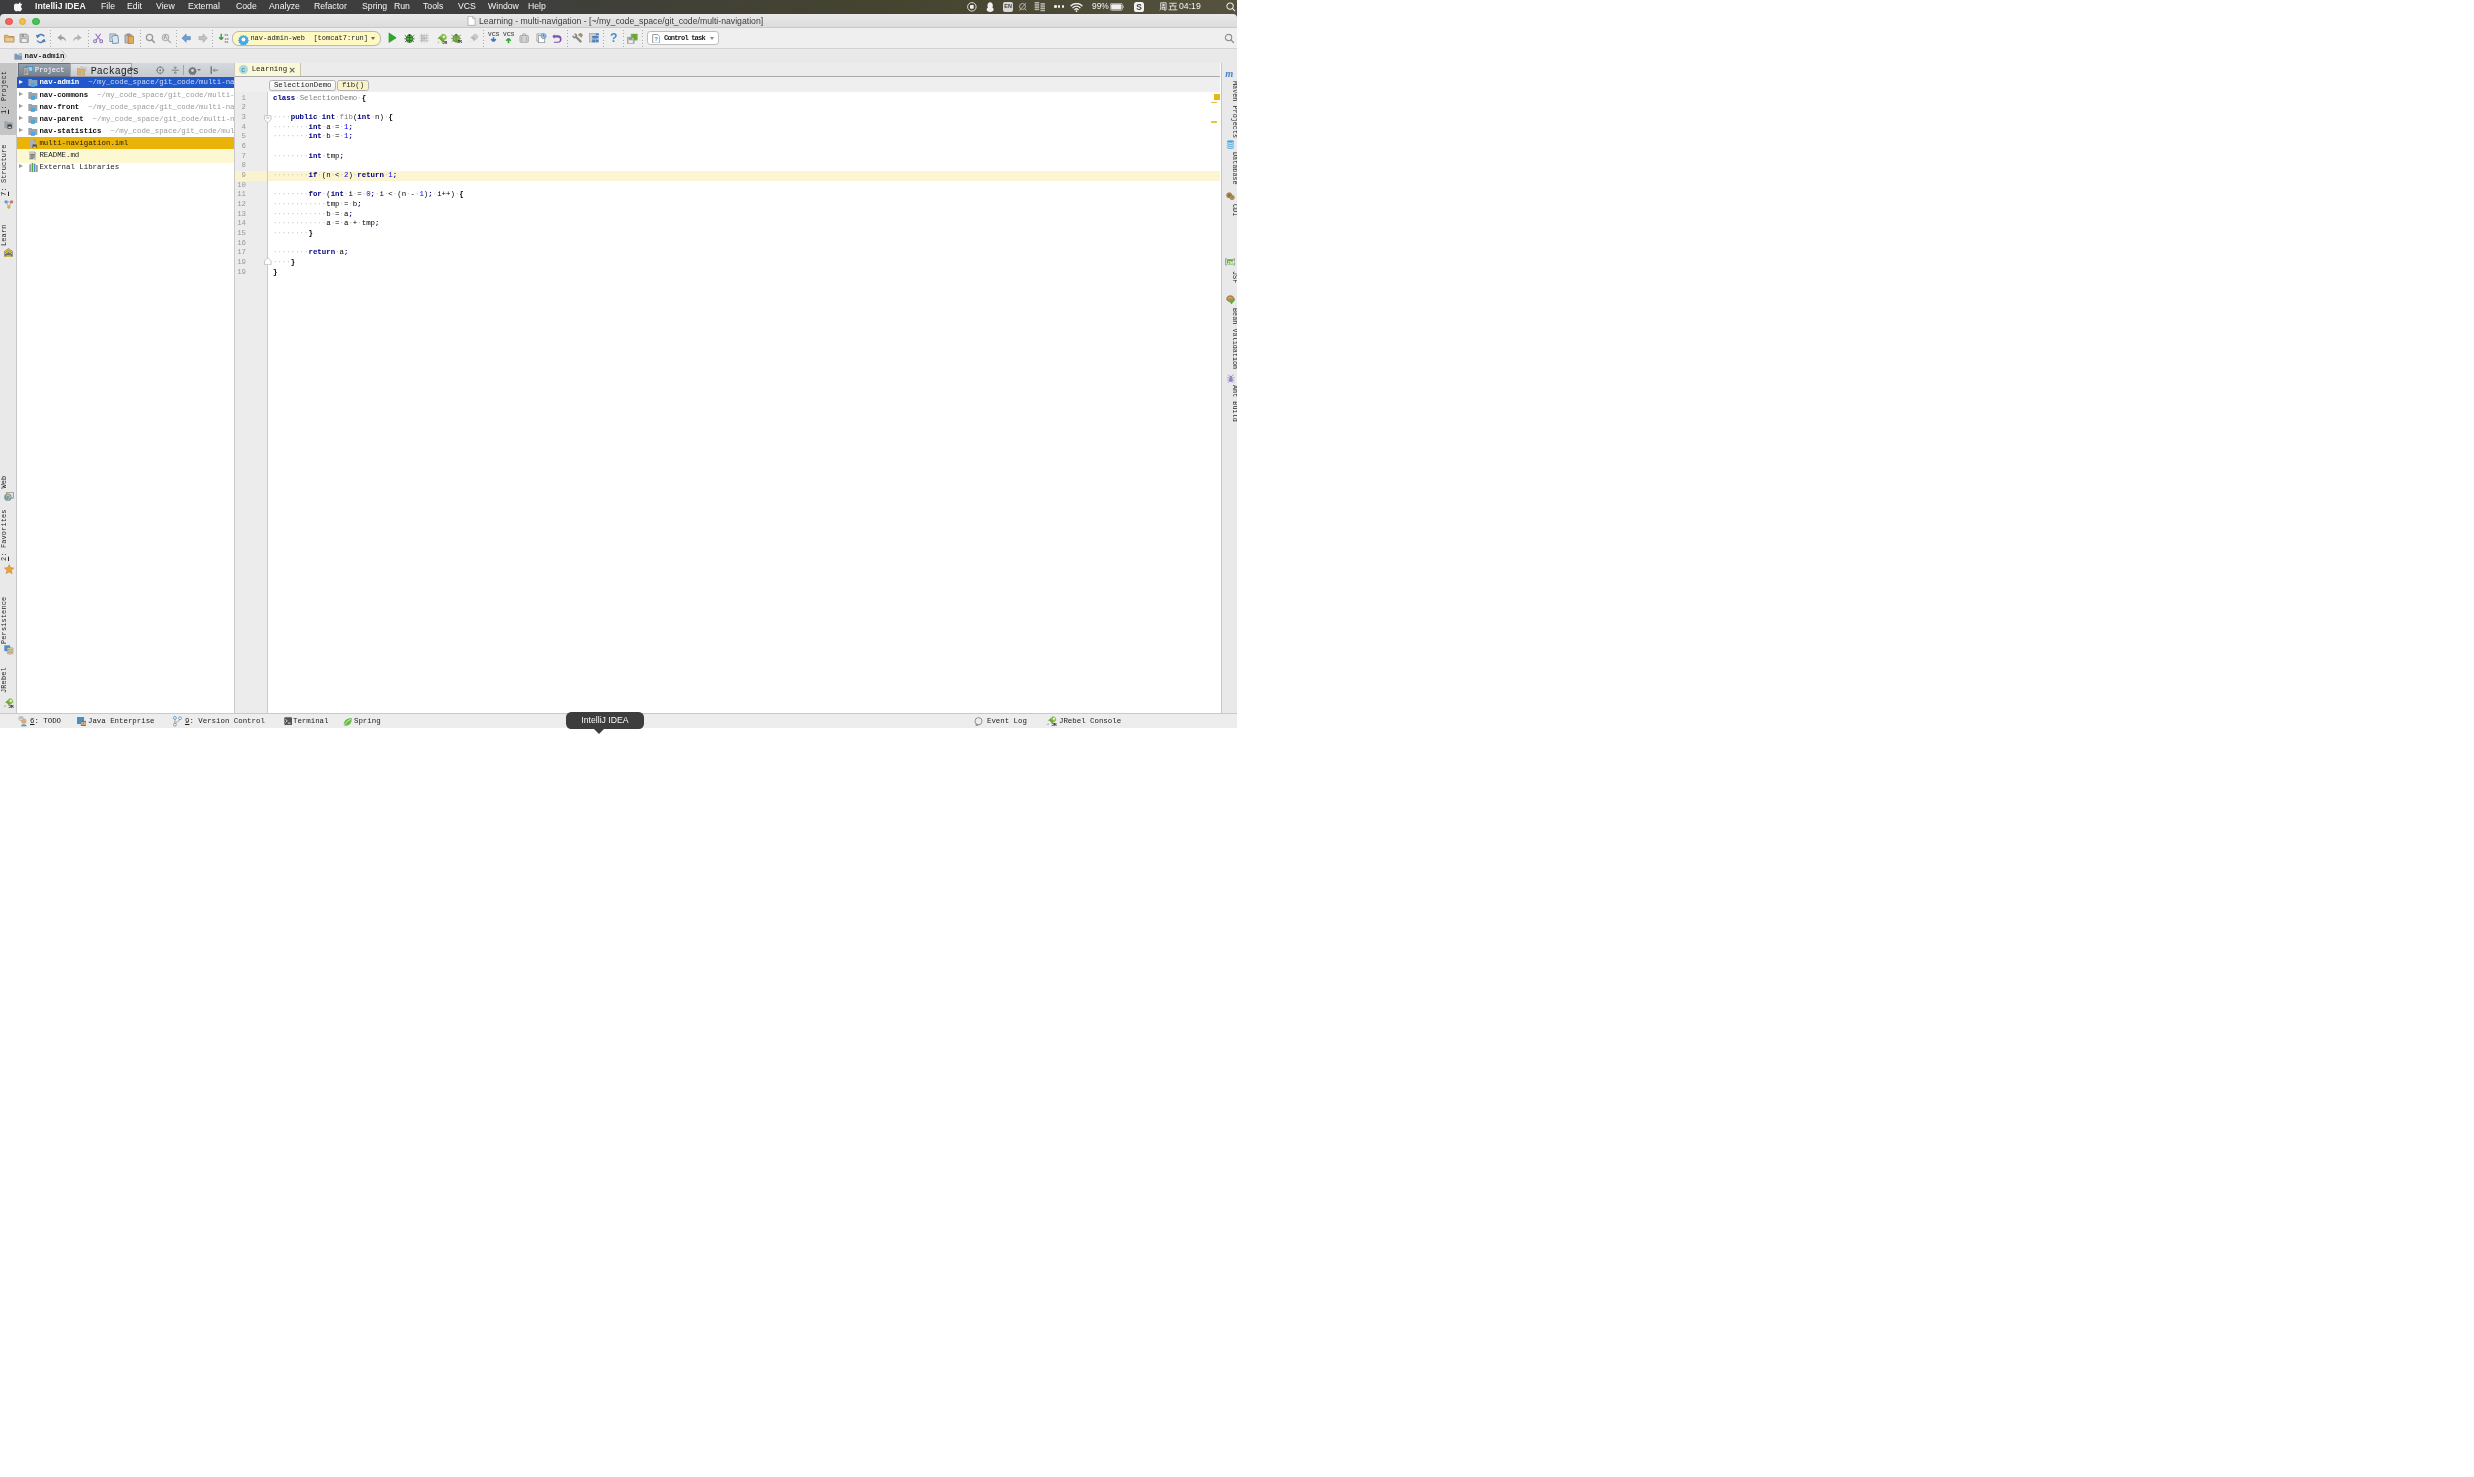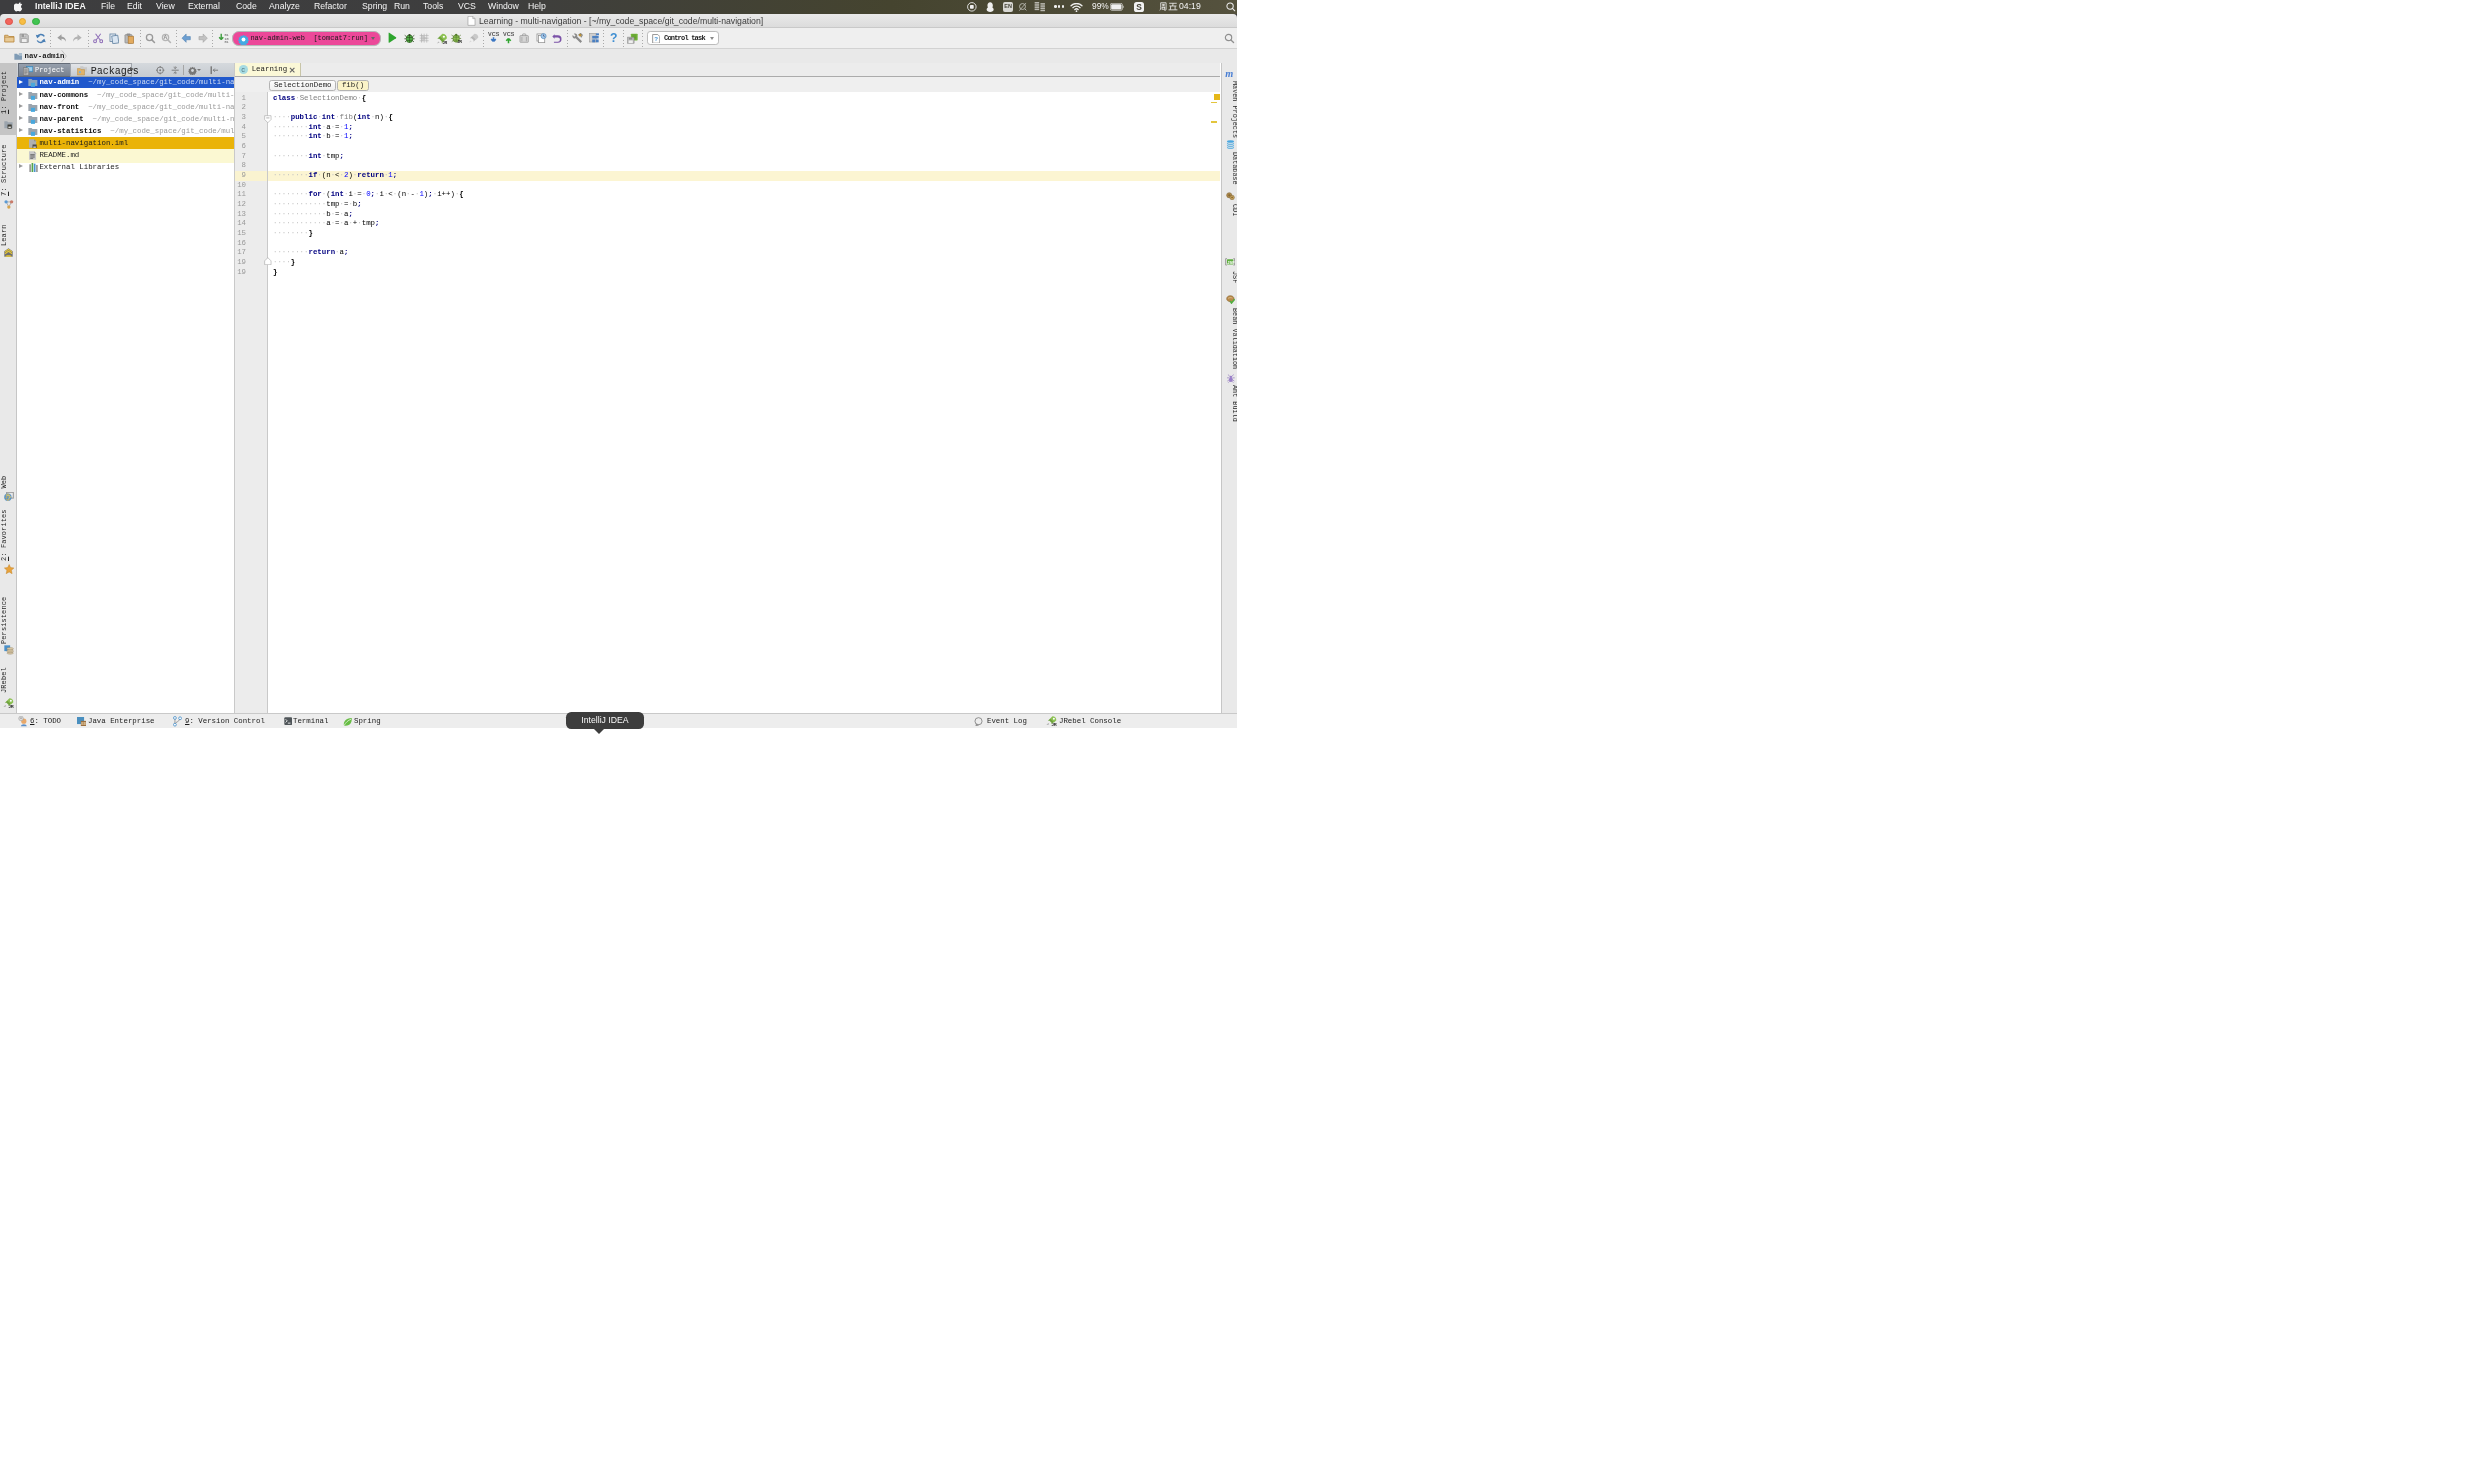--- a/index.html
+++ b/index.html
@@ -258,7 +258,7 @@
     <text x="10" y="16" font-size="5.5" fill="#555" font-family="Liberation Mono">01</text>
   </svg>
 
-  <div class="abs" style="left:232px;top:2.6px;width:149px;height:15.5px;background:#ec4899;border:0.6px solid #b9b9b9;border-radius:7px;box-shadow:0 0.3px 0.6px rgba(0,0,0,0.12)">
+  <div class="abs" style="left:232px;top:2.6px;width:149px;height:15.5px;background:#fef9c3;border:0.6px solid #b9b9b9;border-radius:7px;box-shadow:0 0.3px 0.6px rgba(0,0,0,0.12)">
     <svg style="position:absolute;left:4.5px;top:2.3px" width="11" height="11" viewBox="0 0 17 17">
       <path fill="#43aae3" d="M8.5 0.8 l1.9 2.1 2.7-0.8 0.6 2.8 2.8 0.6-0.8 2.7 2.1 1.9-2.1 1.9 0.8 2.7-2.8 0.6-0.6 2.8-2.7-0.8-1.9 2.1-1.9-2.1-2.7 0.8-0.6-2.8-2.8-0.6 0.8-2.7-2.1-1.9 2.1-1.9-0.8-2.7 2.8-0.6 0.6-2.8 2.7 0.8z" transform="scale(0.94) translate(0.5,0.3)"></path>
       <circle cx="8.5" cy="8.5" r="3" fill="#fff"></circle>

